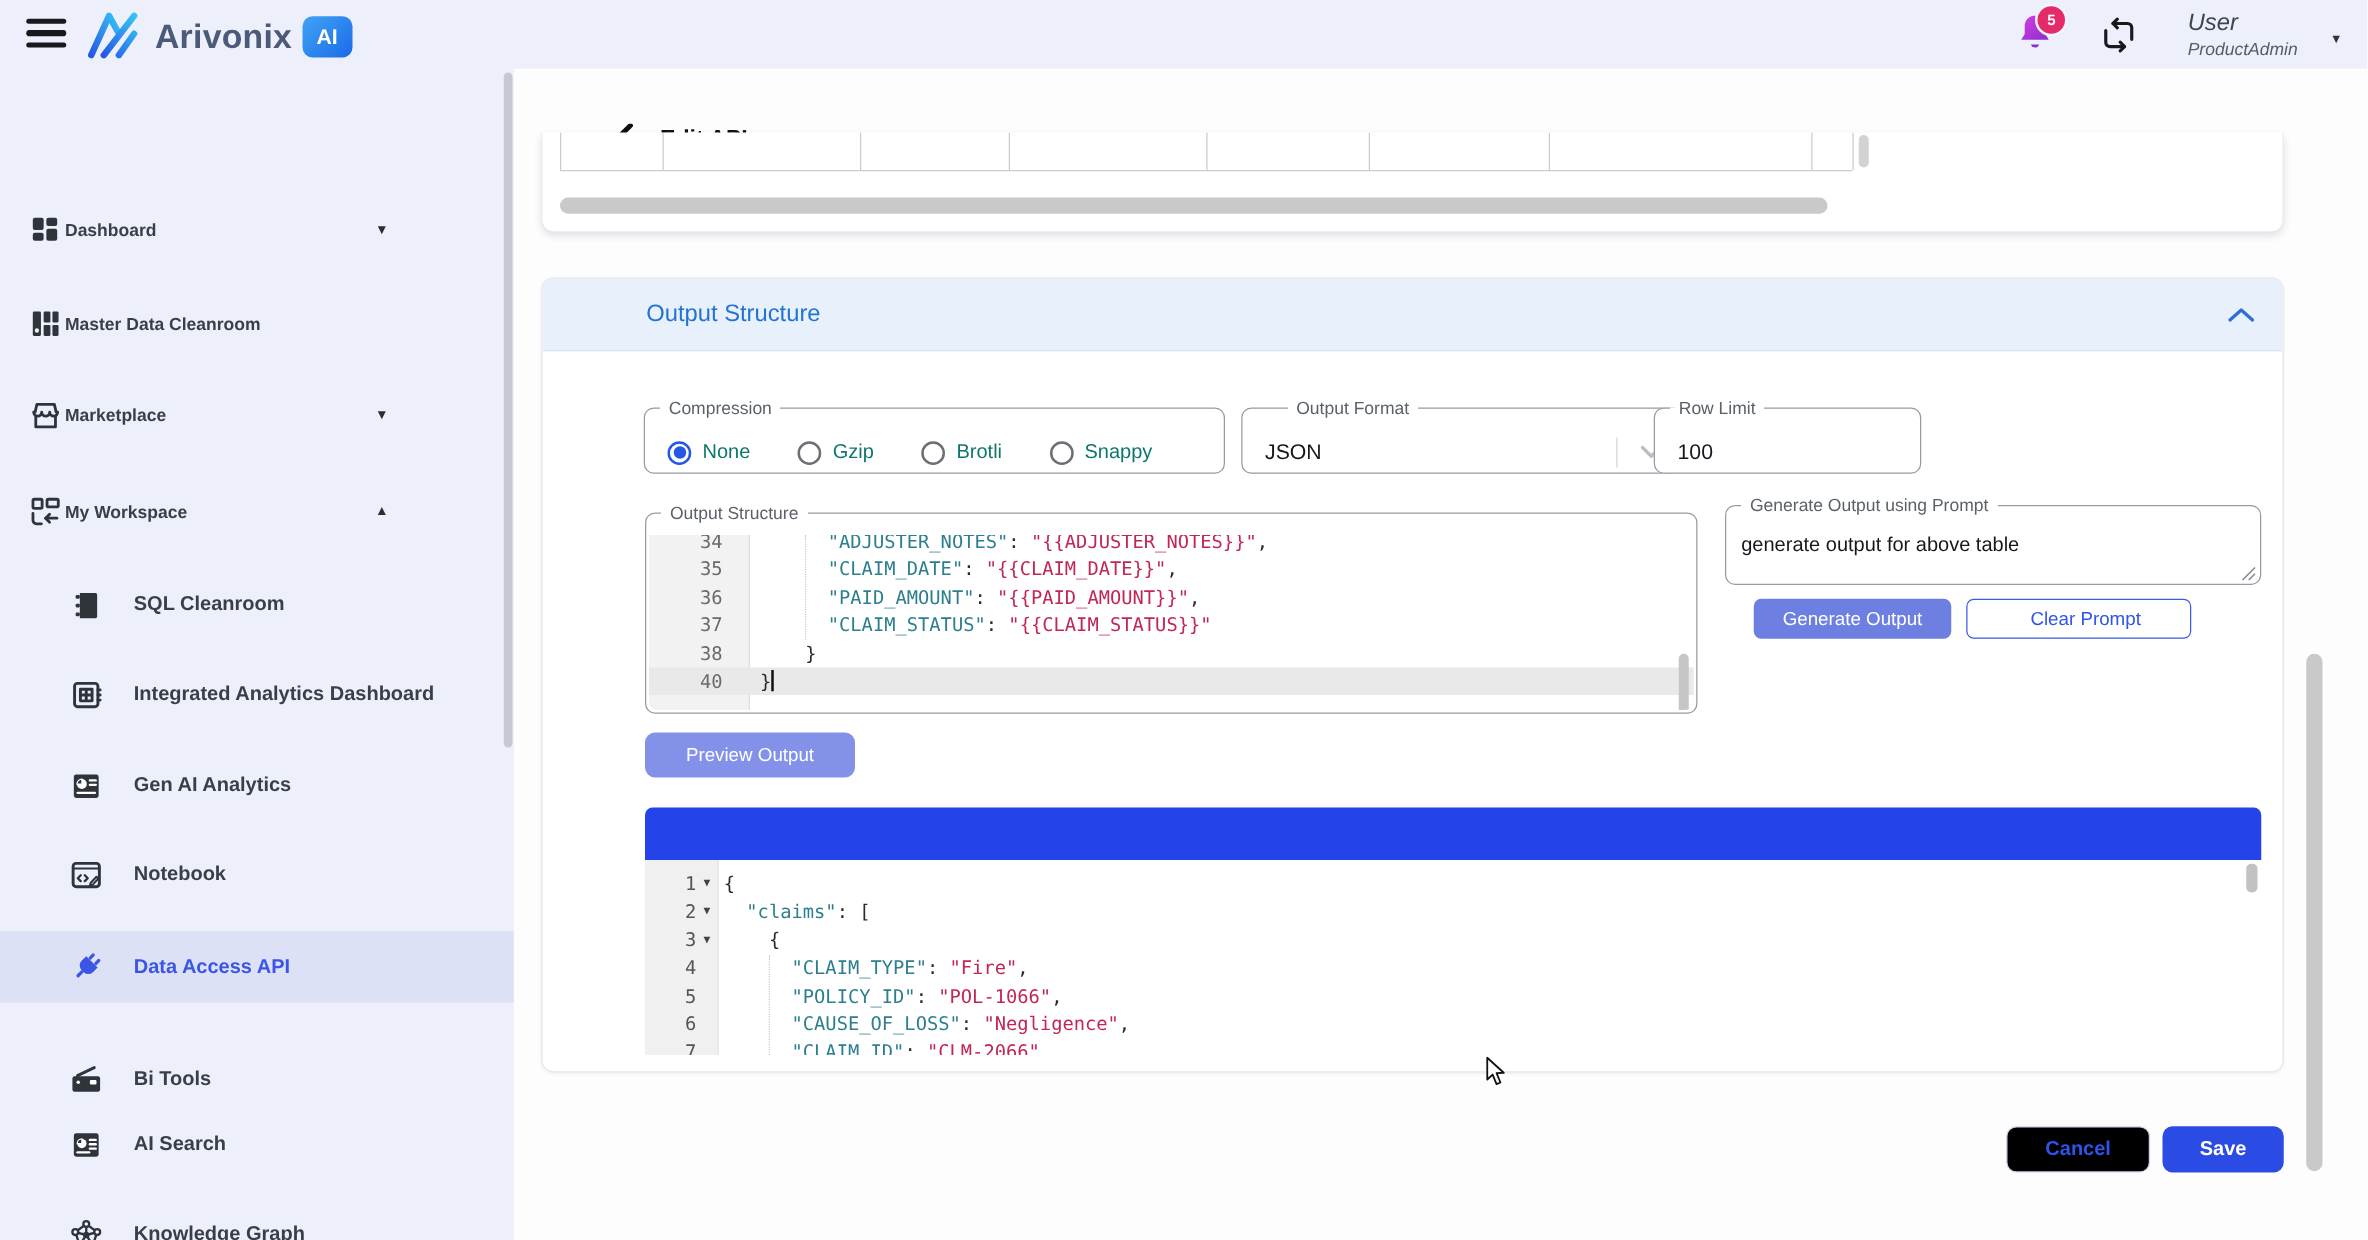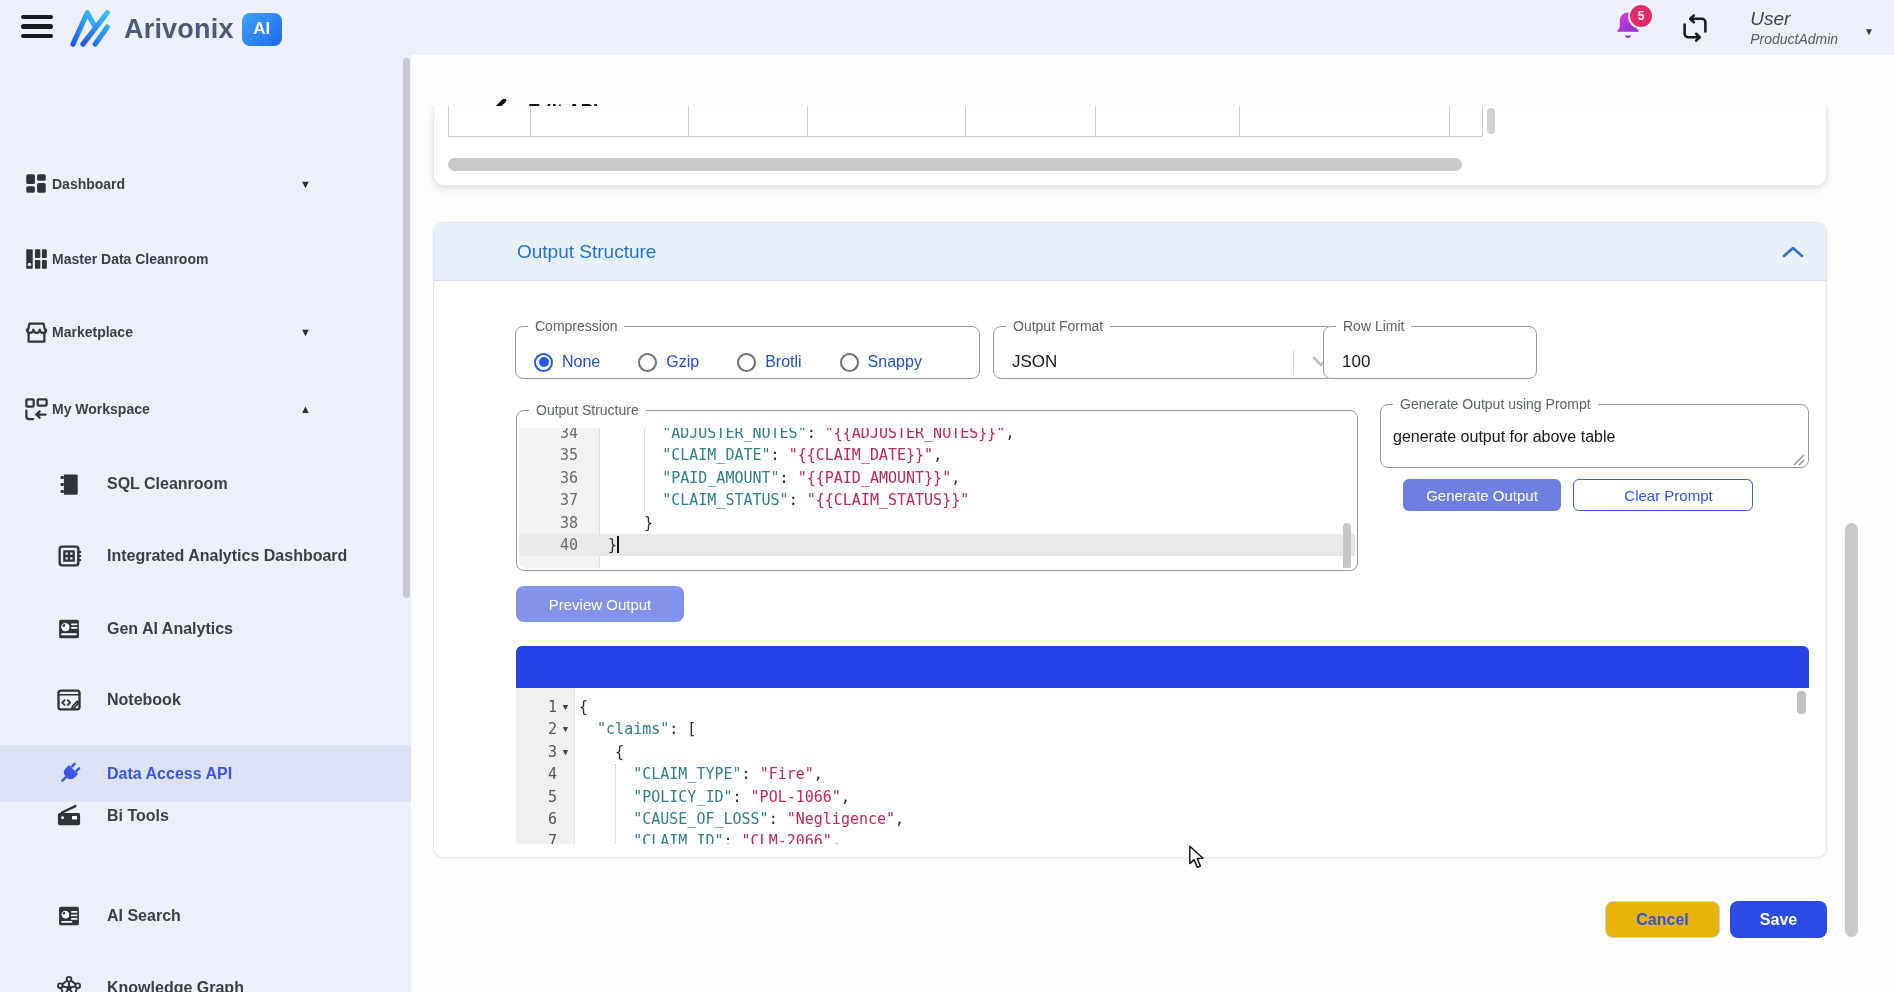--- a/index.html
+++ b/index.html
@@ -66,7 +66,7 @@
   .fs-inner { position:absolute; left:0; right:0; top:12px; bottom:0; display:flex; align-items:center; }
 
   .fs-compress { left:81px; top:95px; width:465px; height:61px; }
-  .fs-format   { left:559px; top:95px; width:354px; height:61px; }
+  .fs-format   { left:559px; top:95px; width:354px; height:61px;padding-left:24px; }
   .fs-rowlimit { left:889px; top:95px; width:214px; height:61px; }
   .ropt { display:flex; align-items:center; gap:9px; cursor:pointer; }
   .rdot { width:19px; height:19px; border-radius:50%; border:2px solid #6b7076; background:#fff; position:relative; flex:none; }

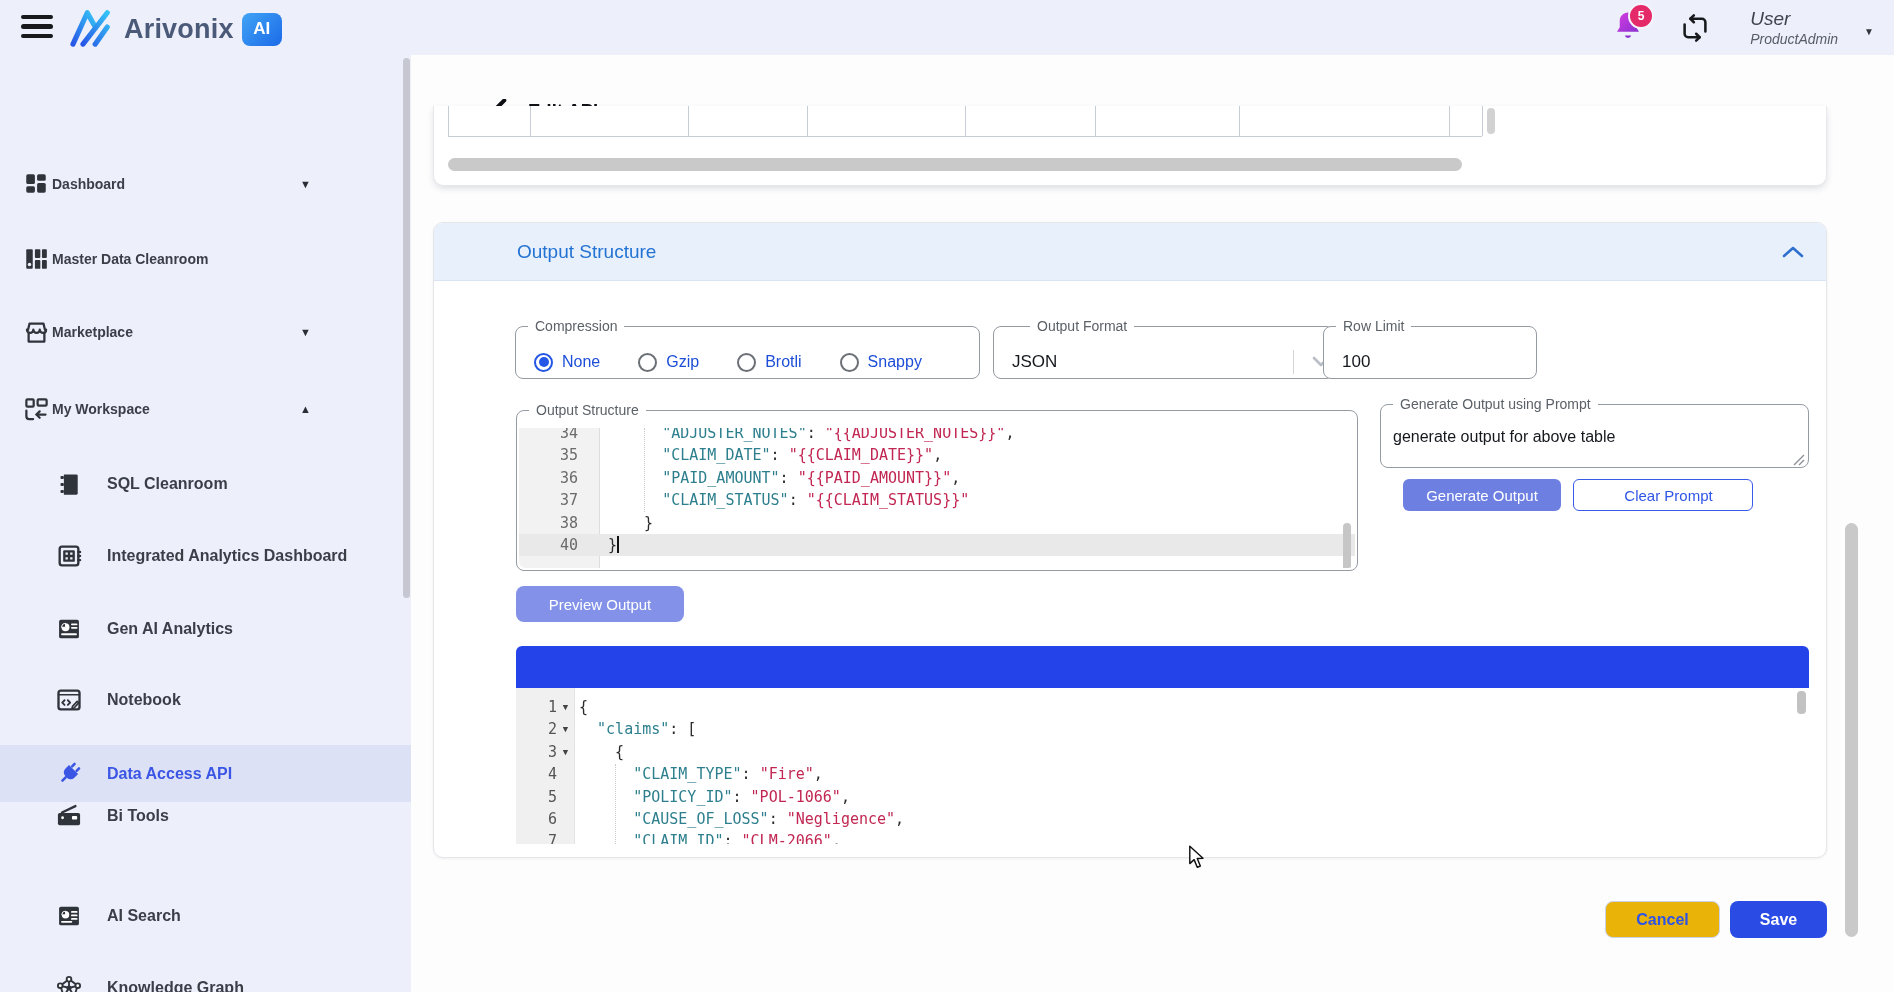--- a/index.html
+++ b/index.html
@@ -72,7 +72,7 @@
   .rdot { width:19px; height:19px; border-radius:50%; border:2px solid #6b7076; background:#fff; position:relative; flex:none; }
   .rdot.sel { border-color:#2457e5; }
   .rdot.sel::after { content:""; position:absolute; left:2.5px; top:2.5px; width:10px; height:10px; border-radius:50%; background:#2457e5; }
-  .rlabel { font-size:16px; color:#1d4ed8; }
+  .rlabel { font-size:16px; color:#0f766e; }
   .fval { font-size:17px; color:#15181d; padding-left:18px; }
   .dd-divider { position:absolute; right:52px; top:50%; margin-top:-12px; width:1px; height:24px; background:#d4d6da; }
   .dd-chevron { position:absolute; right:14px; top:50%; margin-top:-7px; width:22px; height:14px; cursor:pointer; }

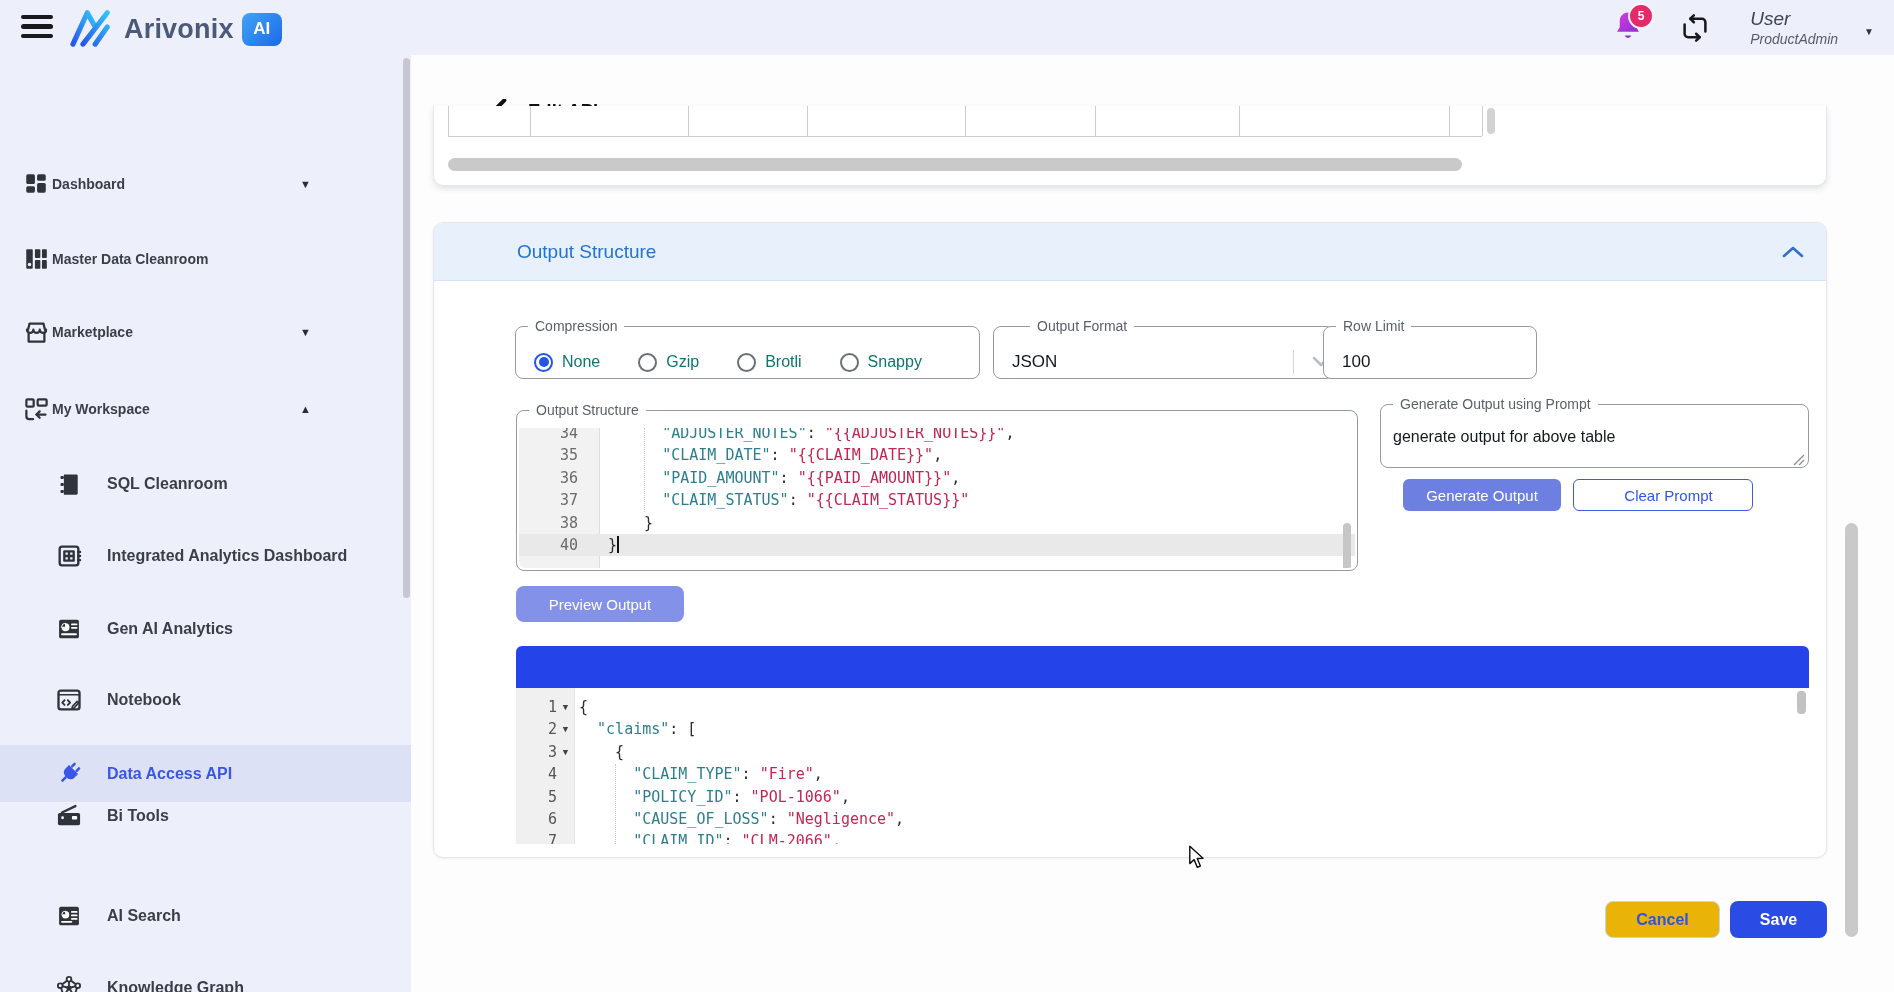--- a/index.html
+++ b/index.html
@@ -301,7 +301,7 @@
           </span>
           <span class="slabel">Data Access API</span>
         </div>
-        <div class="srow sub" style="top: 736px; text-align: right;">
+        <div class="srow sub" style="top: 784px; text-align: right;">
           <span class="sicon">
             <svg width="28" height="28" viewBox="0 0 24 24">
               <path d="M4 9.5 h16 a1.5 1.5 0 0 1 1.5 1.5 v7.5 a1.5 1.5 0 0 1 -1.5 1.5 H4 A1.5 1.5 0 0 1 2.5 18.5 V11 A1.5 1.5 0 0 1 4 9.5 Z" fill="#2f343b"></path>

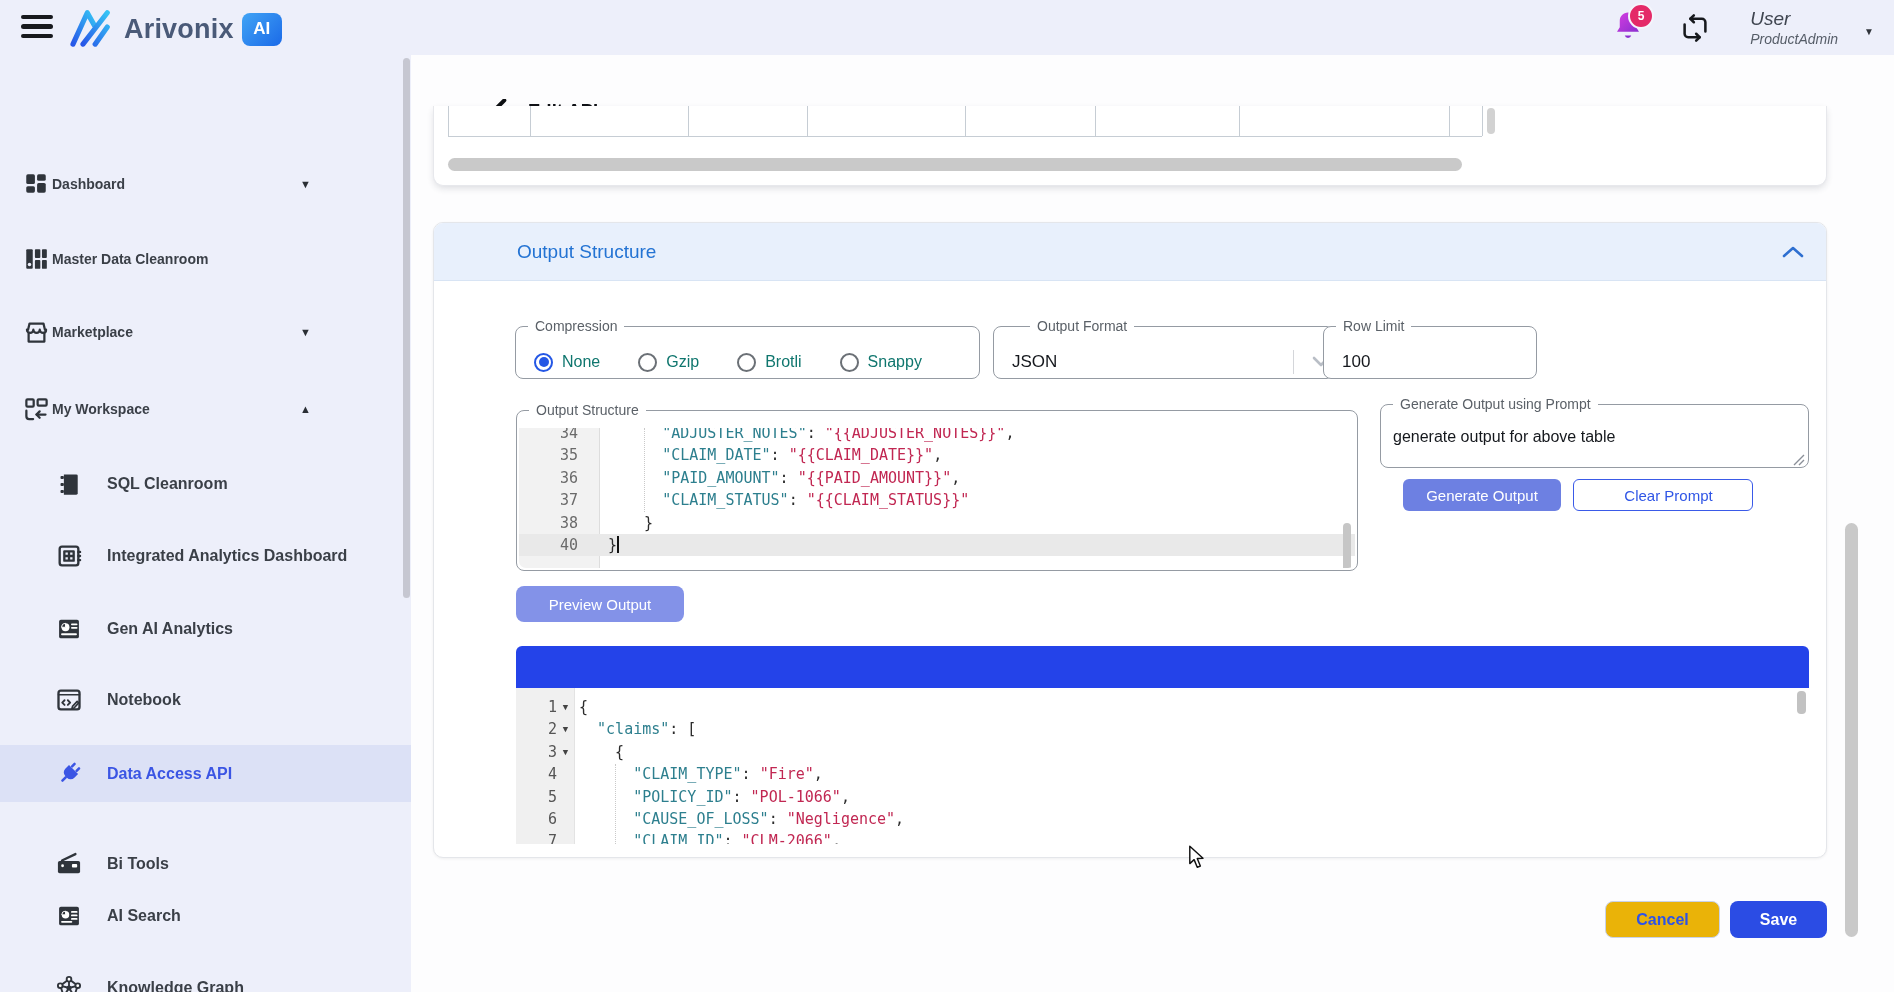--- a/index.html
+++ b/index.html
@@ -119,7 +119,7 @@
   .pv-scroll { position:absolute; right:3px; top:3px; width:9px; height:23px; background:#c2c2c2; border-radius:4px; cursor:grab; }
 
   
-  .btn-cancel { left:1194px; top:846px; width:115px; height:37px; background:#eab308; border:1.5px solid #c9d2e8;
+  .btn-cancel { left:1194px; top:846px; width:115px; height:37px; background:#000000; border:1.5px solid #c9d2e8;
                 color:#2d53e8; font-size:16px; font-weight:600; border-radius:8px; }
   .btn-save { left:1319px; top:846px; width:97px; height:37px; background:#2b4ce4; color:#fff;
               font-size:16px; font-weight:600; border-radius:8px; }

